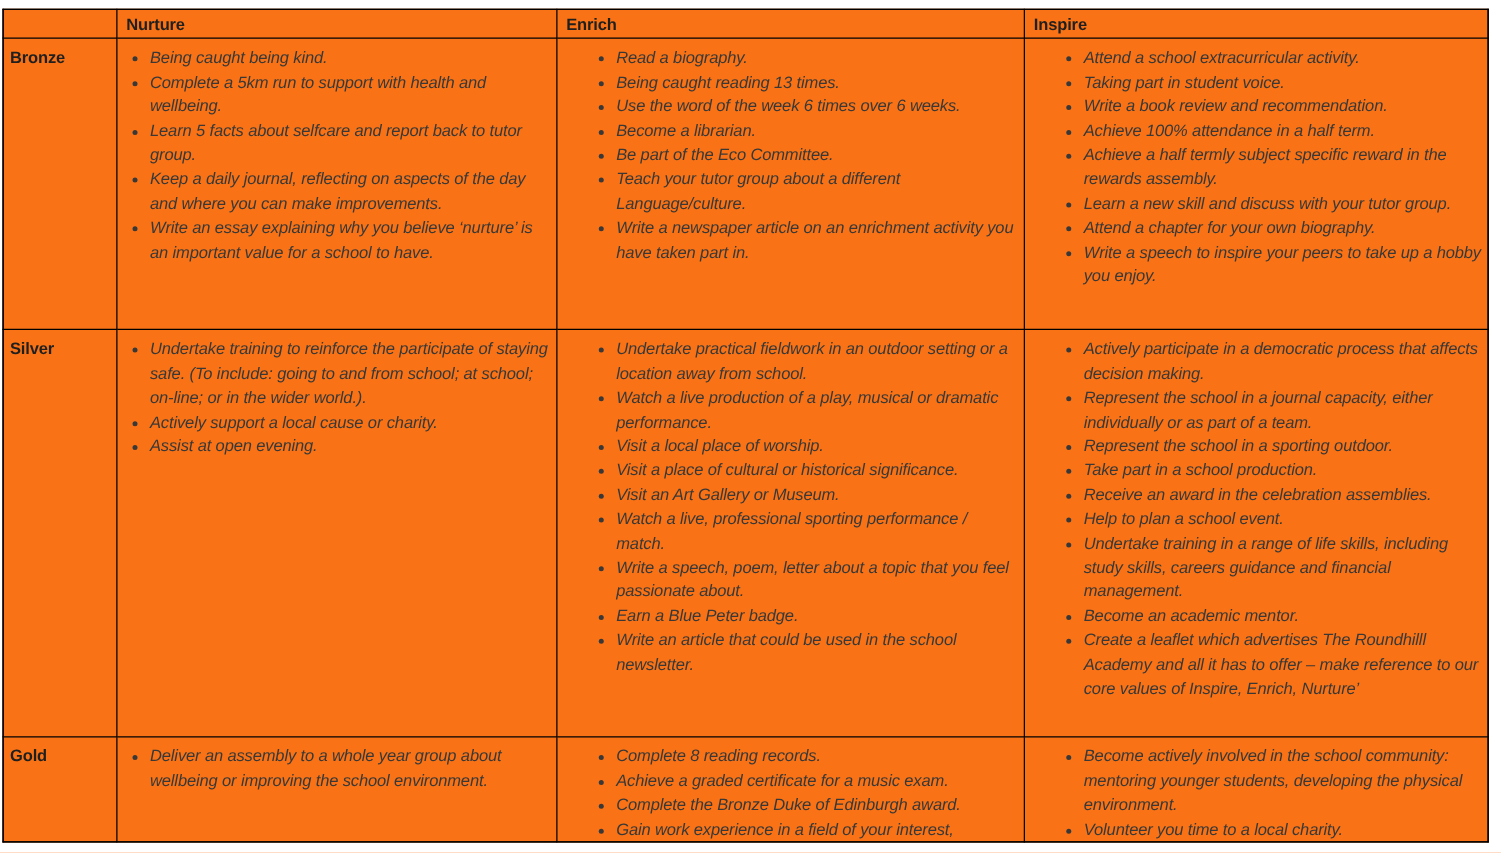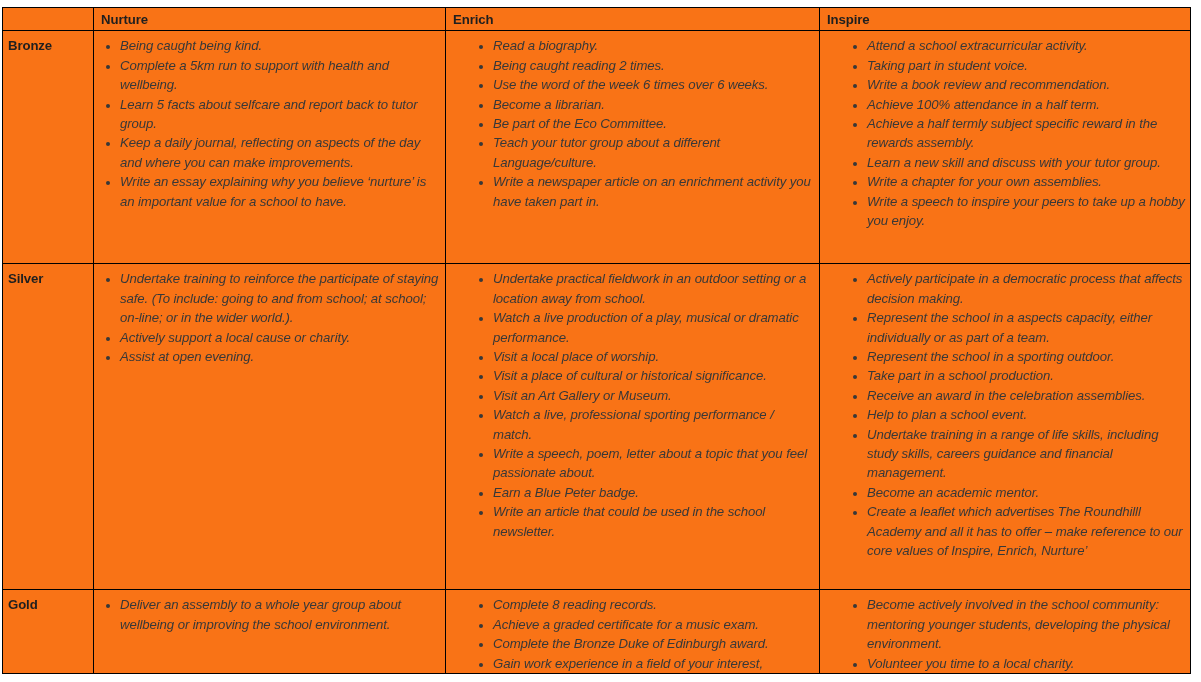--- a/index.html
+++ b/index.html
@@ -100,7 +100,7 @@
       <td class="cell col-enrich">
         <ul>
             <li>Read a biography.</li>
-            <li>Being caught reading 2 times.</li>
+            <li>Being caught reading 13 times.</li>
             <li>Use the word of the week 6 times over 6 weeks.</li>
             <li>Become a librarian.</li>
             <li>Be part of the Eco Committee.</li>

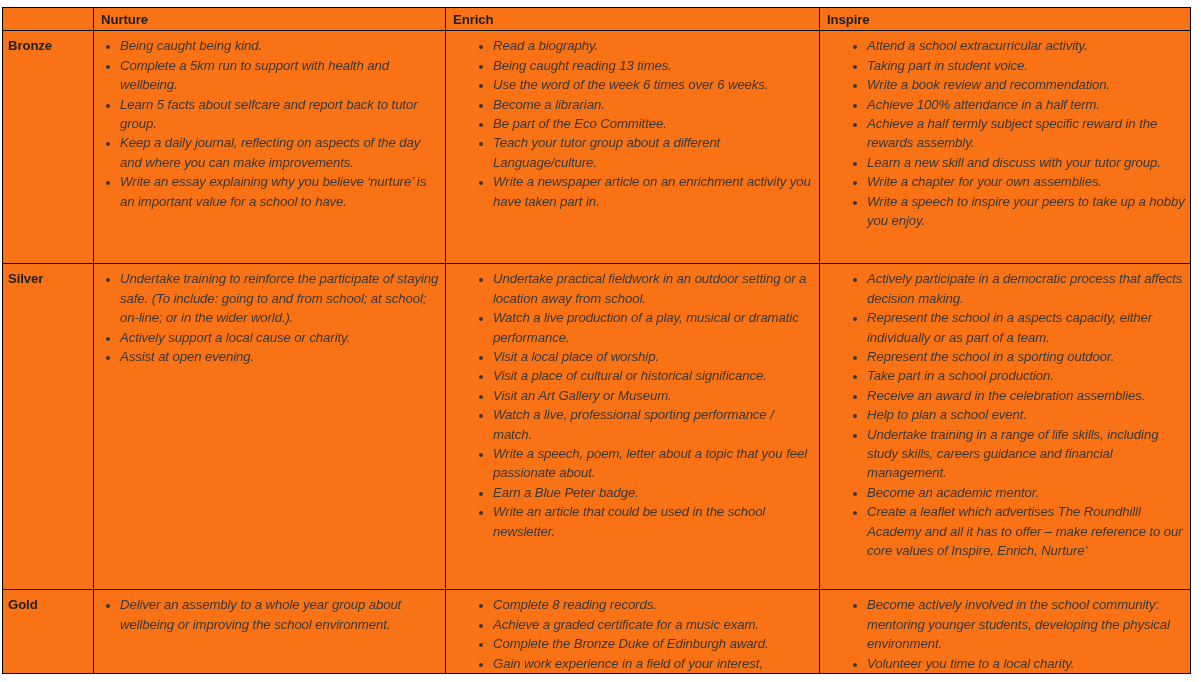--- a/index.html
+++ b/index.html
@@ -116,7 +116,7 @@
             <li>Achieve 100% attendance in a half term.</li>
             <li>Achieve a half termly subject specific reward in the rewards assembly.</li>
             <li>Learn a new skill and discuss with your tutor group.</li>
-            <li>Write a chapter for your own assemblies.</li>
+            <li>Attend a chapter for your own biography.</li>
             <li>Write a speech to inspire your peers to take up a hobby you enjoy.</li>
           </ul>
       </td>

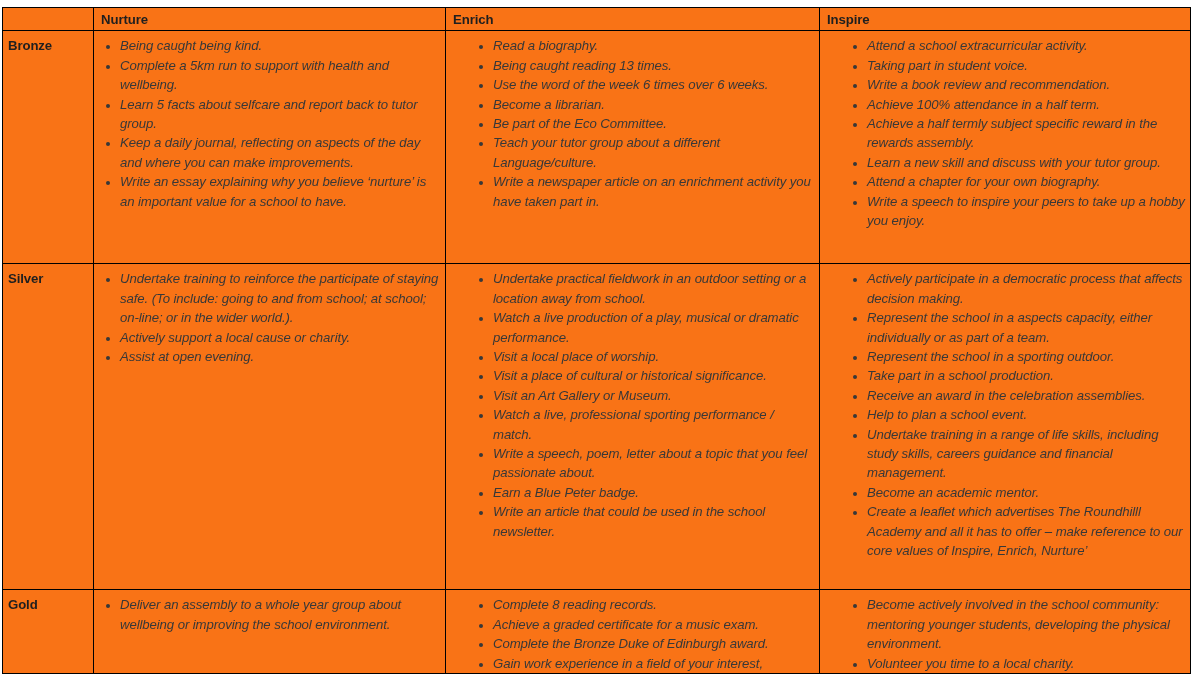--- a/index.html
+++ b/index.html
@@ -146,7 +146,7 @@
       <td class="cell col-inspire">
         <ul>
             <li>Actively participate in a democratic process that affects decision making.</li>
-            <li>Represent the school in a aspects capacity, either individually or as part of a team.</li>
+            <li>Represent the school in a journal capacity, either individually or as part of a team.</li>
             <li>Represent the school in a sporting outdoor.</li>
             <li>Take part in a school production.</li>
             <li>Receive an award in the celebration assemblies.</li>

